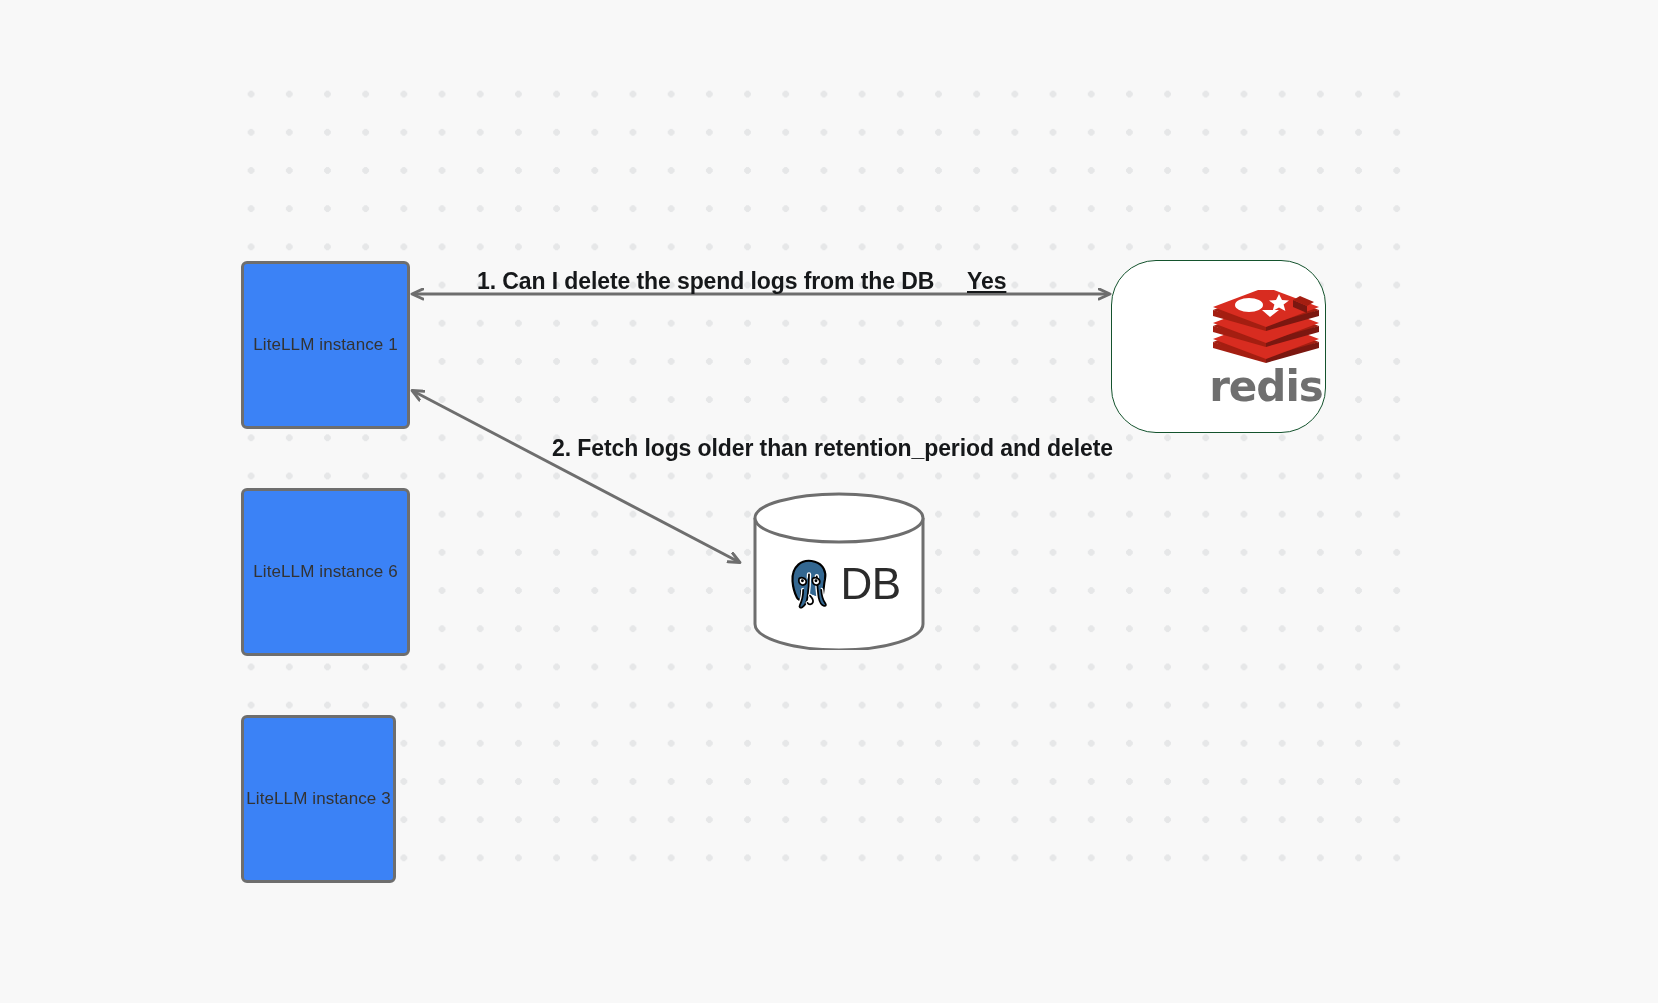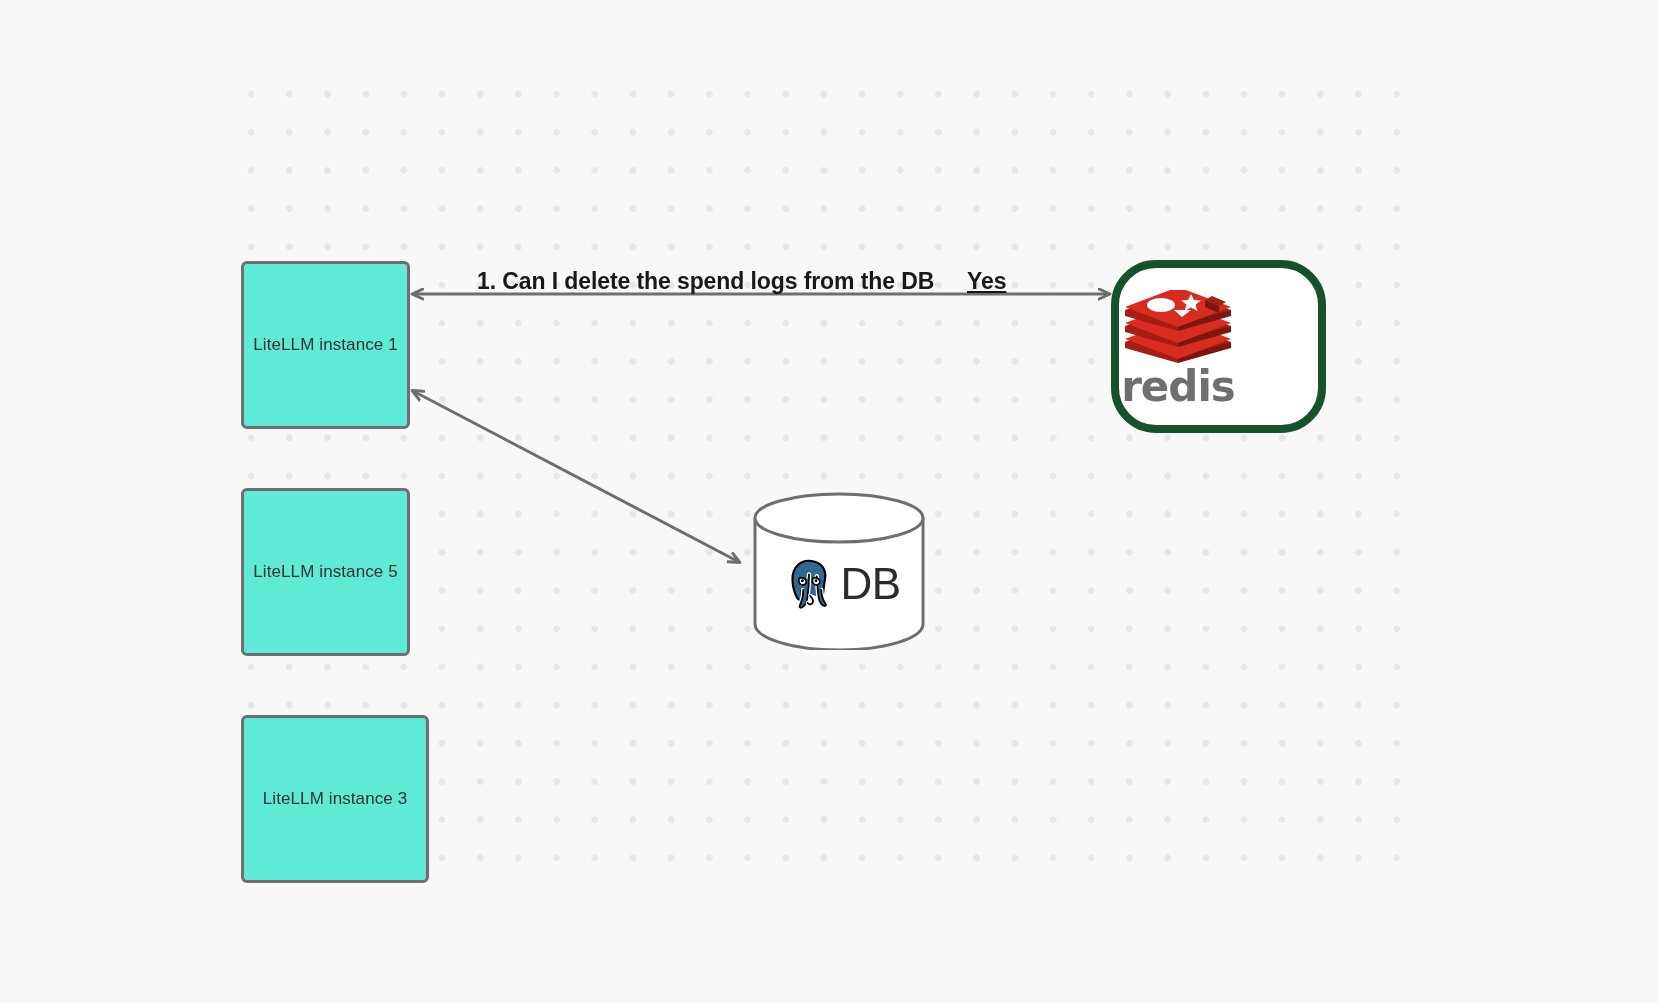--- a/index.html
+++ b/index.html
@@ -30,7 +30,7 @@
   
   .node-box {
     position: absolute;
-    background: #5eead4;
+    background: #3b82f6;
     border: 3px solid #6e6e6e;
     border-radius: 6px;
     display: flex;

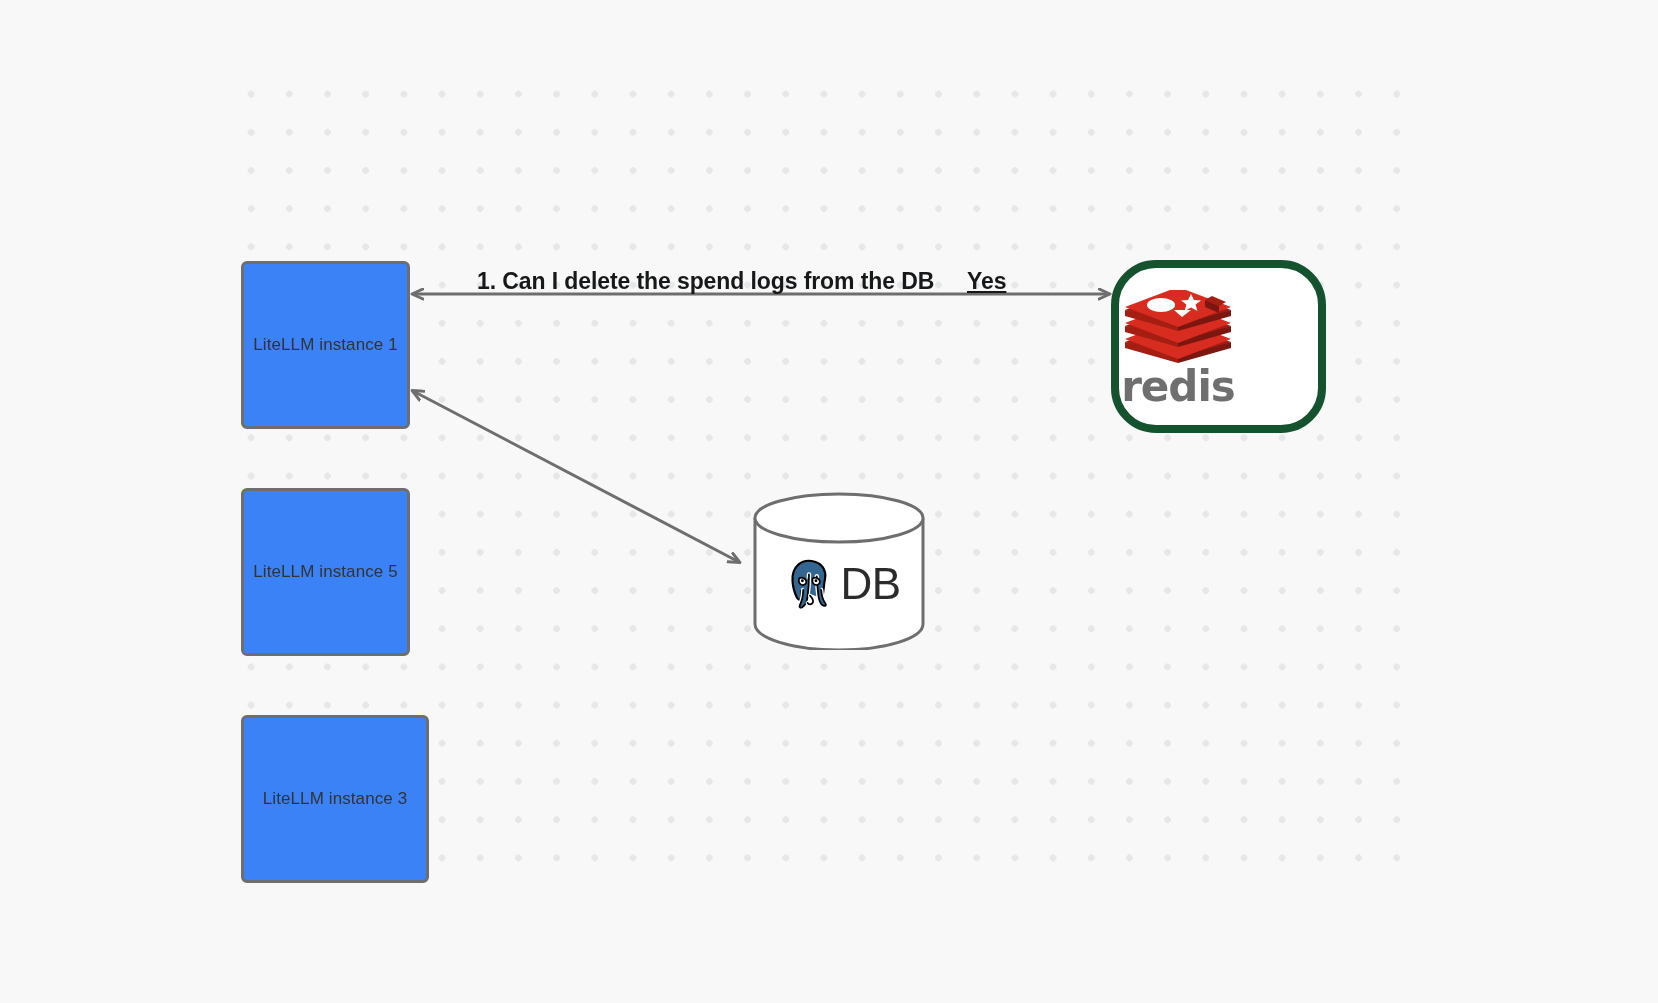--- a/index.html
+++ b/index.html
@@ -56,12 +56,12 @@
     width: 215px;
     height: 173px;
     background: #ffffff;
-    border: 8px solid #14532d;
+    border: 1px solid #14532d;
     border-radius: 45px;
     box-sizing: border-box;
     display: flex;
     flex-direction: column;
-    align-items: flex-start;
+    align-items: flex-end;
     justify-content: center;
   }
   #redis-logo-wrap {

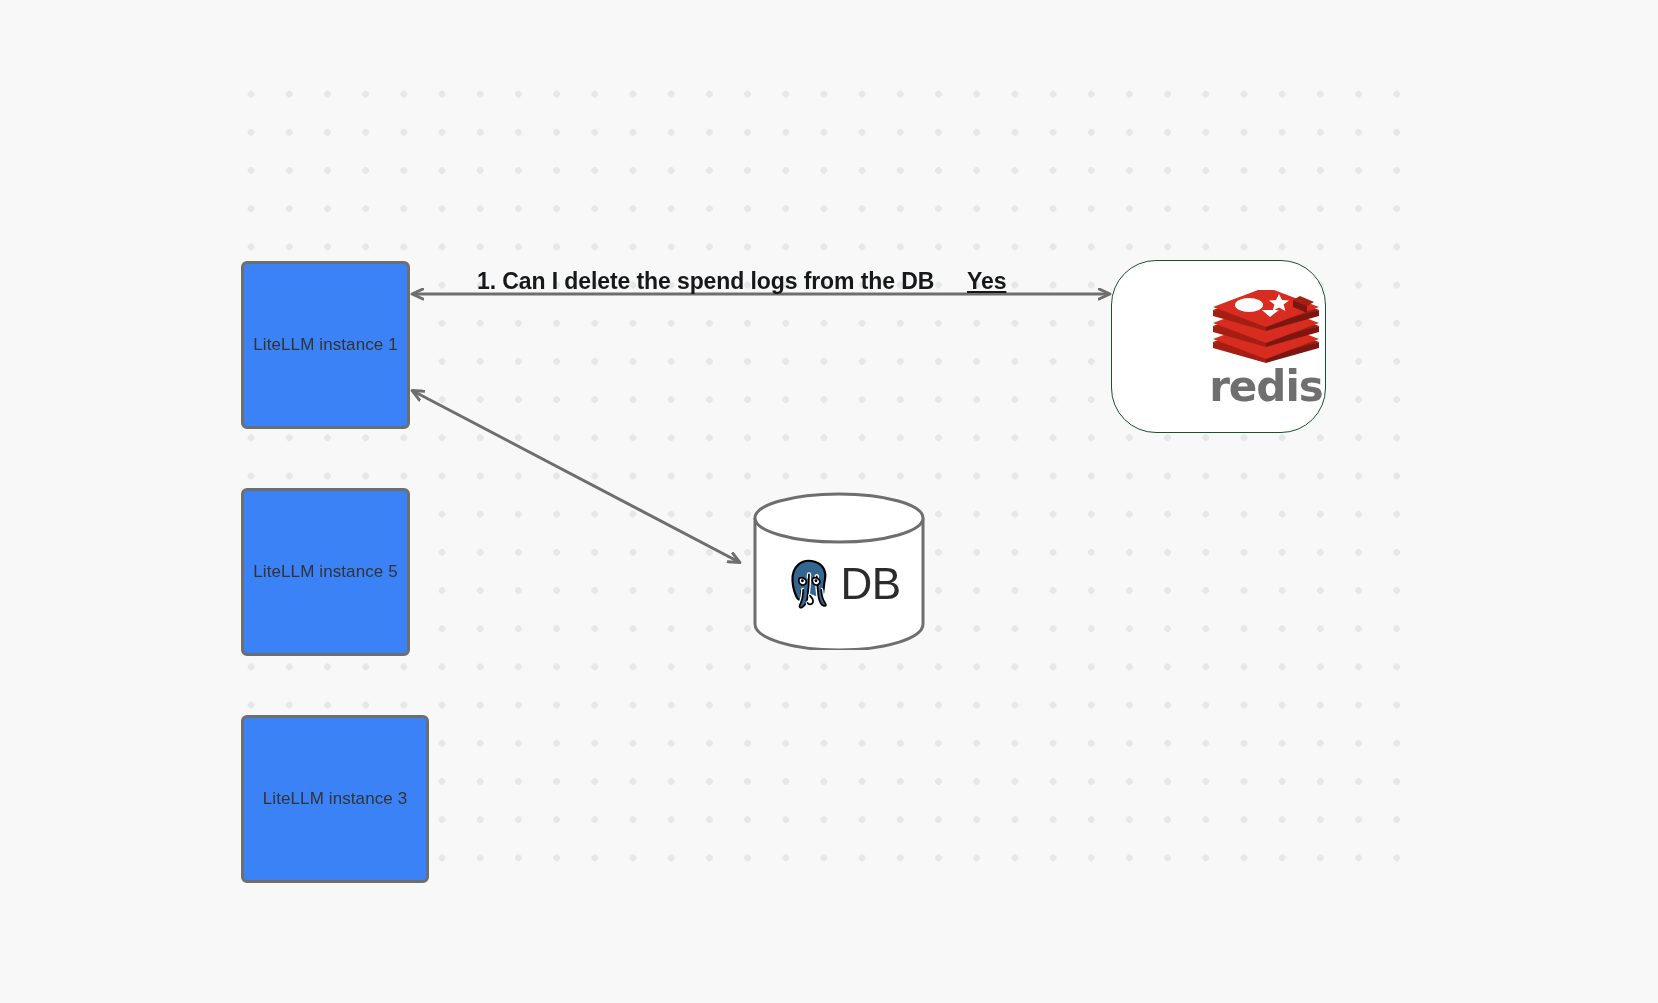--- a/index.html
+++ b/index.html
@@ -161,6 +161,7 @@
 
   <div class="edge-label" id="label-1b">Yes</div>
 
+  <div class="edge-label" id="label-2">2.  Fetch logs older than retention_period and delete</div>
 
   <div class="node-box" id="box-1">
     <span class="node-label">LiteLLM instance 1</span>

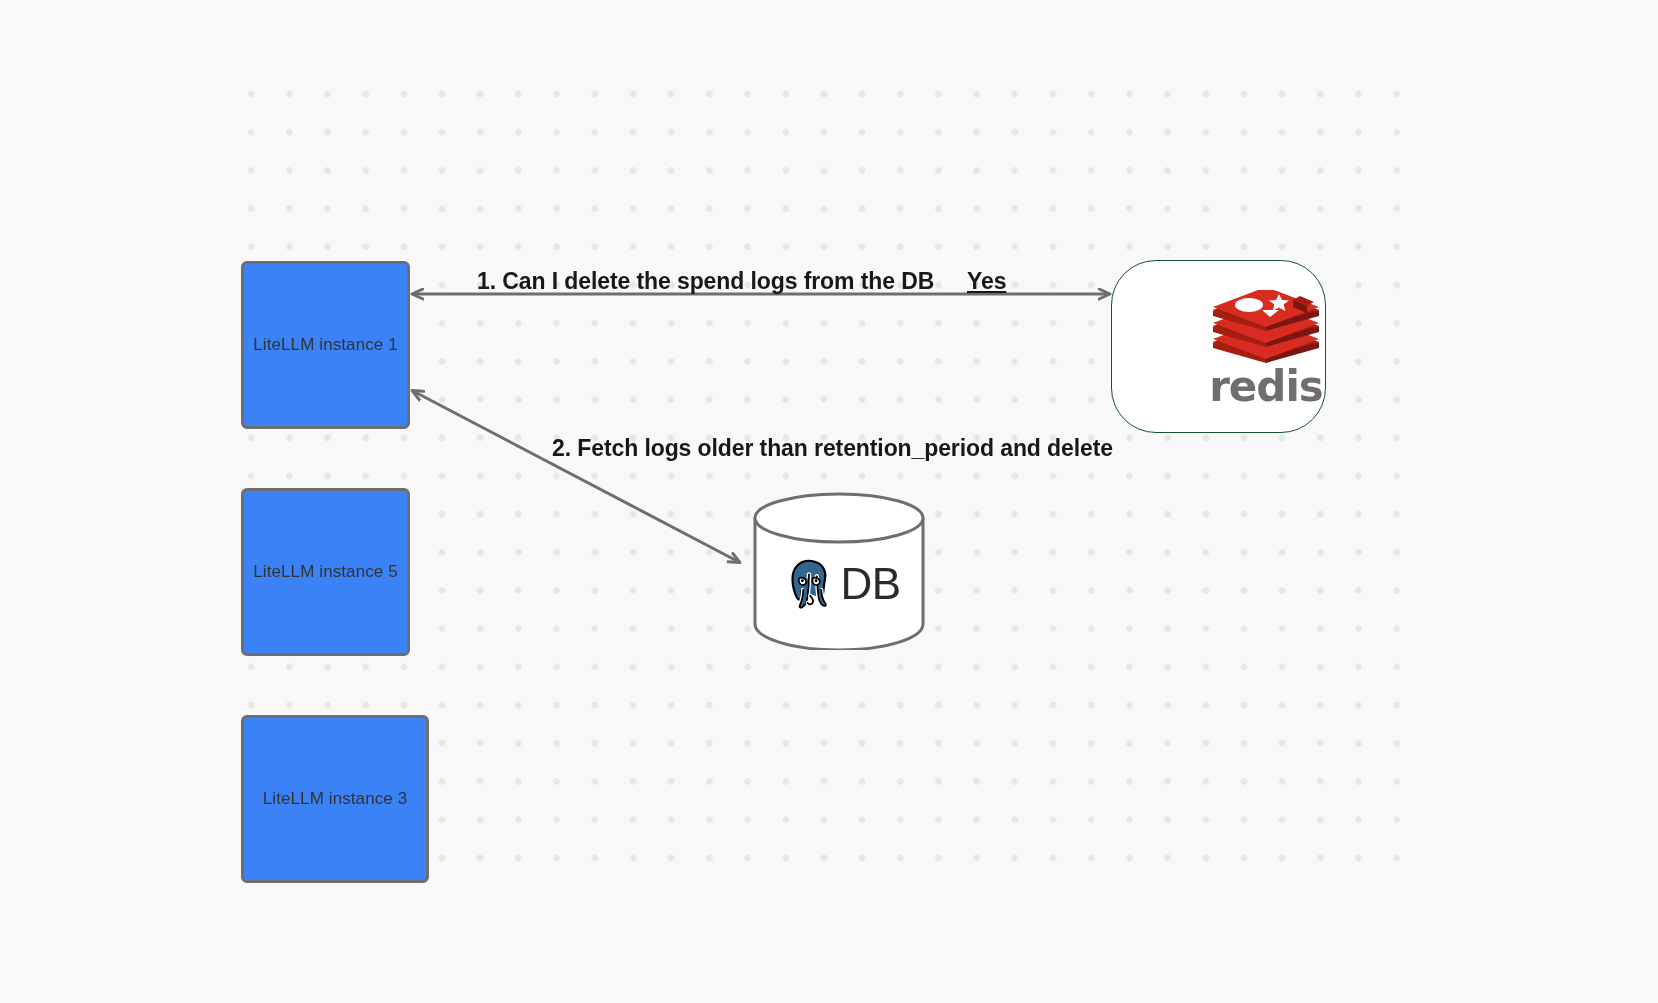--- a/index.html
+++ b/index.html
@@ -168,7 +168,7 @@
   </div>
 
   <div class="node-box" id="box-2">
-    <span class="node-label">LiteLLM instance 5</span>
+    <span class="node-label">LiteLLM instance 6</span>
   </div>
 
   <div class="node-box" id="box-3">

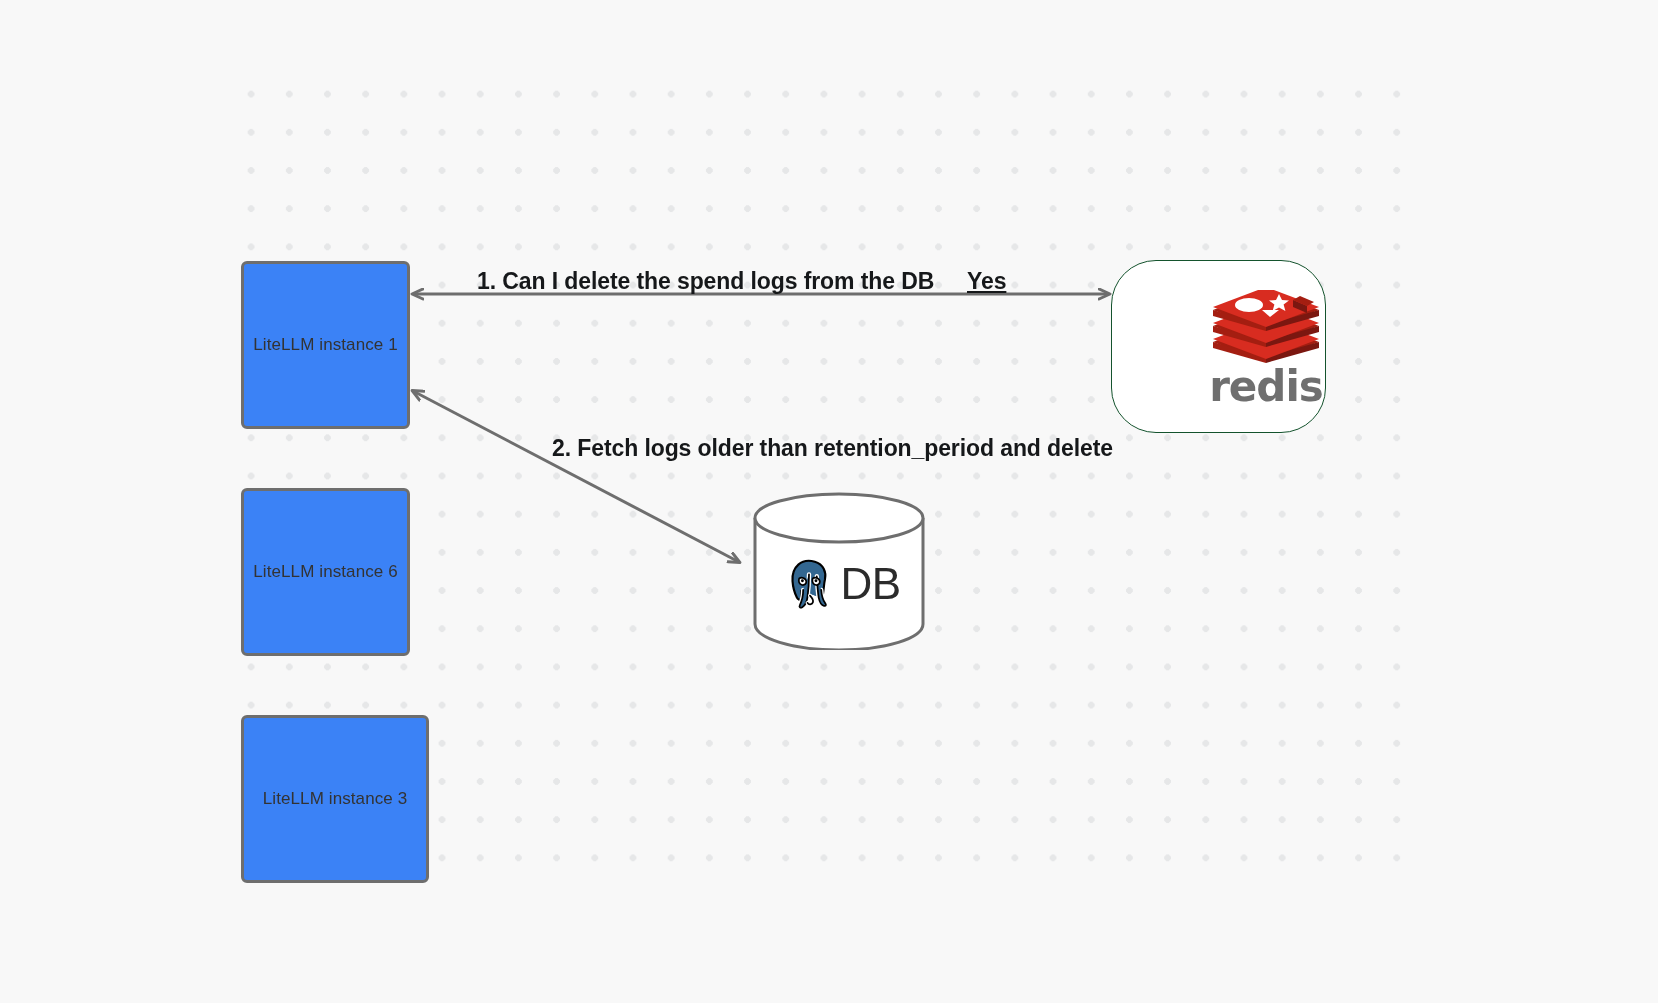--- a/index.html
+++ b/index.html
@@ -46,7 +46,7 @@
   }
   #box-1 { left: 241px; top: 261px; width: 169px; height: 168px; }
   #box-2 { left: 241px; top: 488px; width: 169px; height: 168px; }
-  #box-3 { left: 241px; top: 715px; width: 188px; height: 168px; }
+  #box-3 { left: 241px; top: 715px; width: 155px; height: 168px; }
 
   
   #redis-node {

